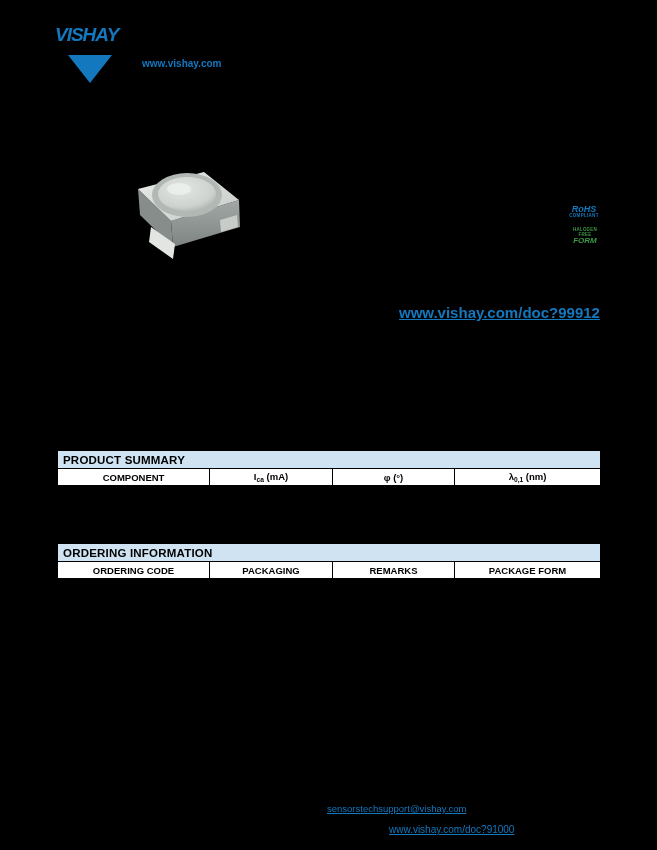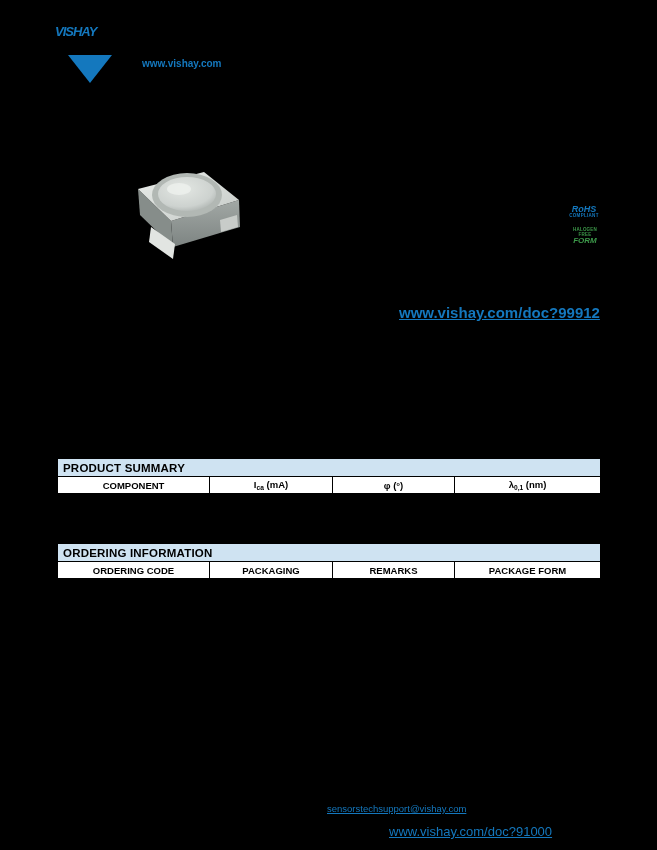--- a/index.html
+++ b/index.html
@@ -22,7 +22,7 @@
     left: 55px;
     top: 24px;
     color: #1478be;
-    font-size: 13px;
+    font-size: 19px;
     font-weight: bold;
     font-style: italic;
     letter-spacing: -1px;

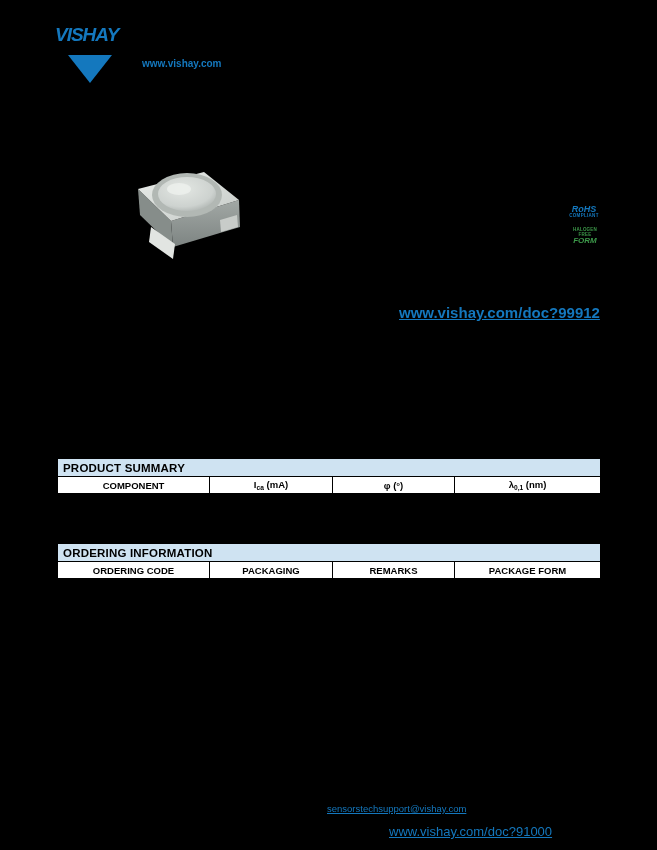--- a/index.html
+++ b/index.html
@@ -117,7 +117,7 @@
   }
   .ds-table .head-row td { background: #ffffff; text-align: center; }
   .ds-table .head-row td.first { text-align: center; }
-  .tbl-product-summary { top: 450px; margin-top: 8px; }
+  .tbl-product-summary { top: 450px; }
   .tbl-ordering { top: 543px; }
   .sub {
     font-size: 70%;

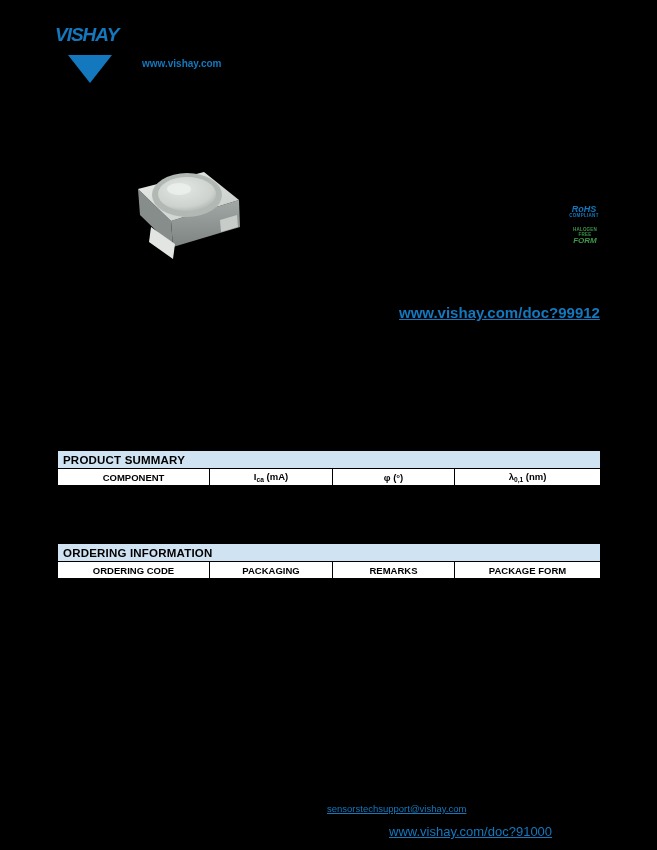--- a/index.html
+++ b/index.html
@@ -139,7 +139,7 @@
     left: 389px;
     top: 824px;
     color: #1478be;
-    font-size: 13px;
+    font-size: 10px;
     text-decoration: underline;
   }
 </style>

